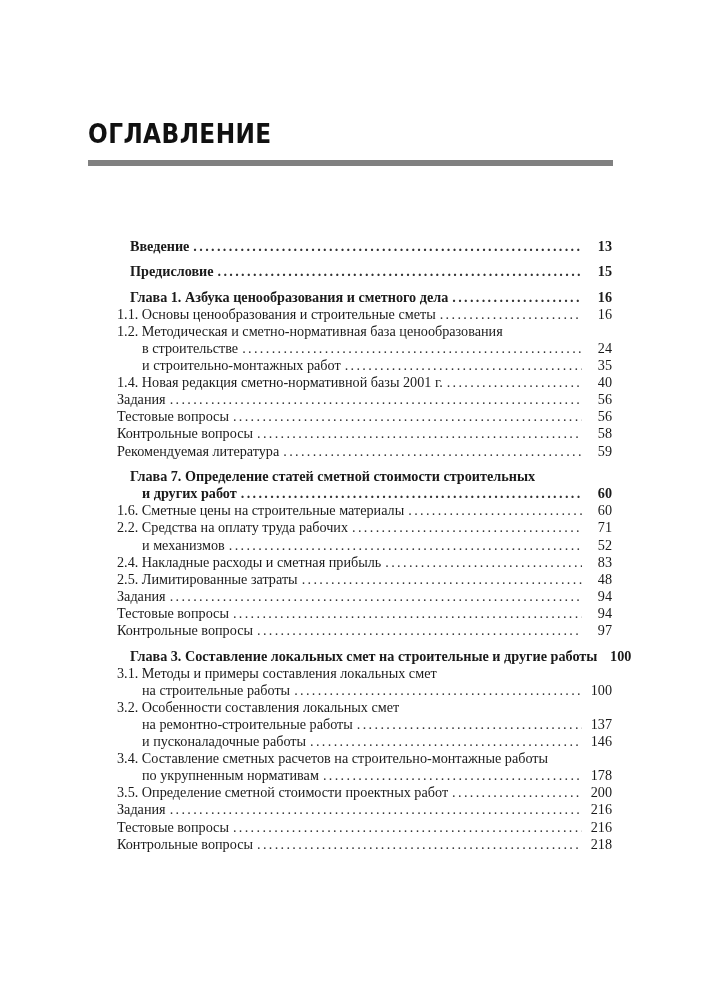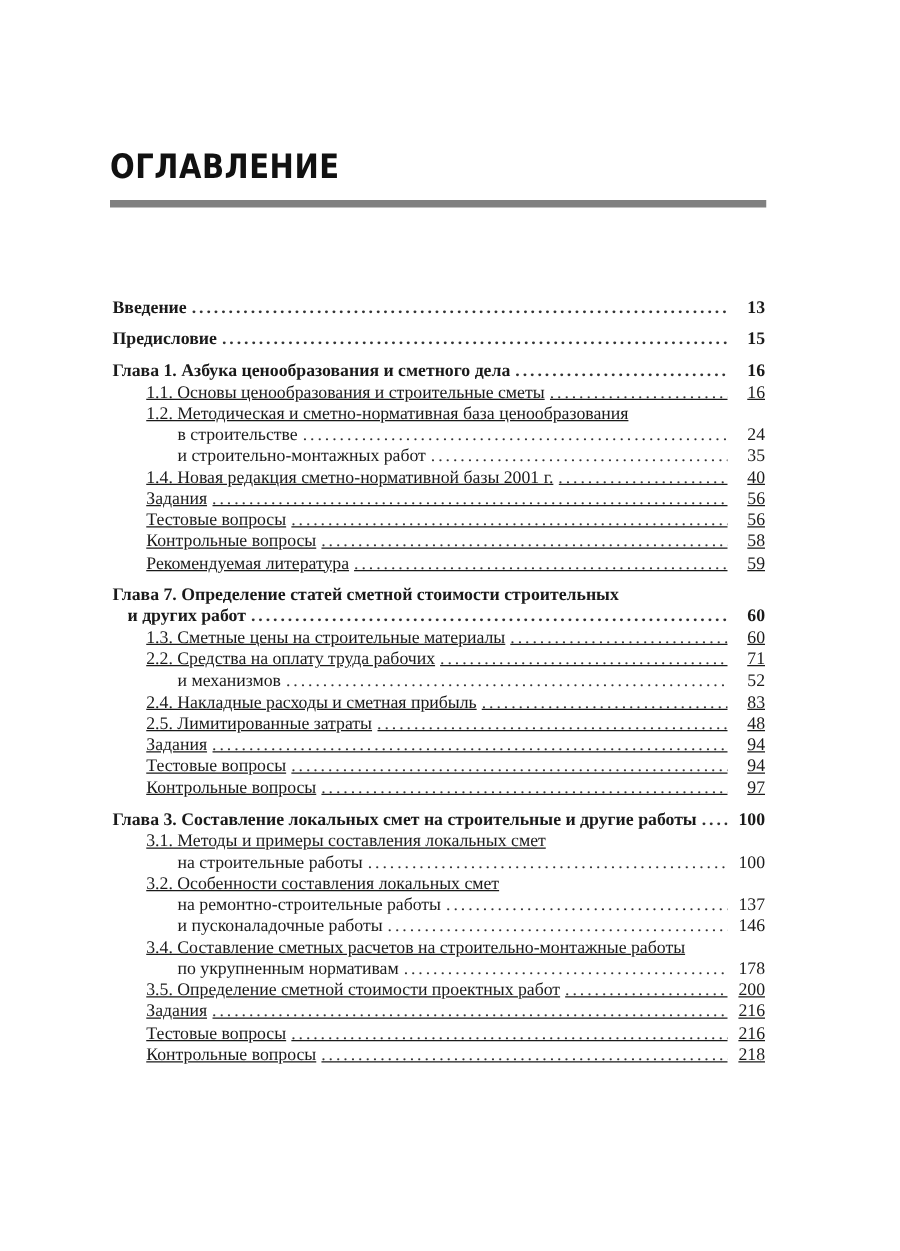--- a/index.html
+++ b/index.html
@@ -38,7 +38,7 @@
   .entry.lvl1 .line1, .entry.lvl1 .row.first { padding-left: 27px; text-decoration: underline; }
   .entry.lvl1 .row.cont { padding-left: 52px; }
   .entry.lvl0 .row.cont { padding-left: 12px; }
-  .entry.gap { margin-top: 8.5px; }
+  .entry.gap { margin-top: 8.5px; margin-left: 40px; }
 </style>
 </head>
 <body>

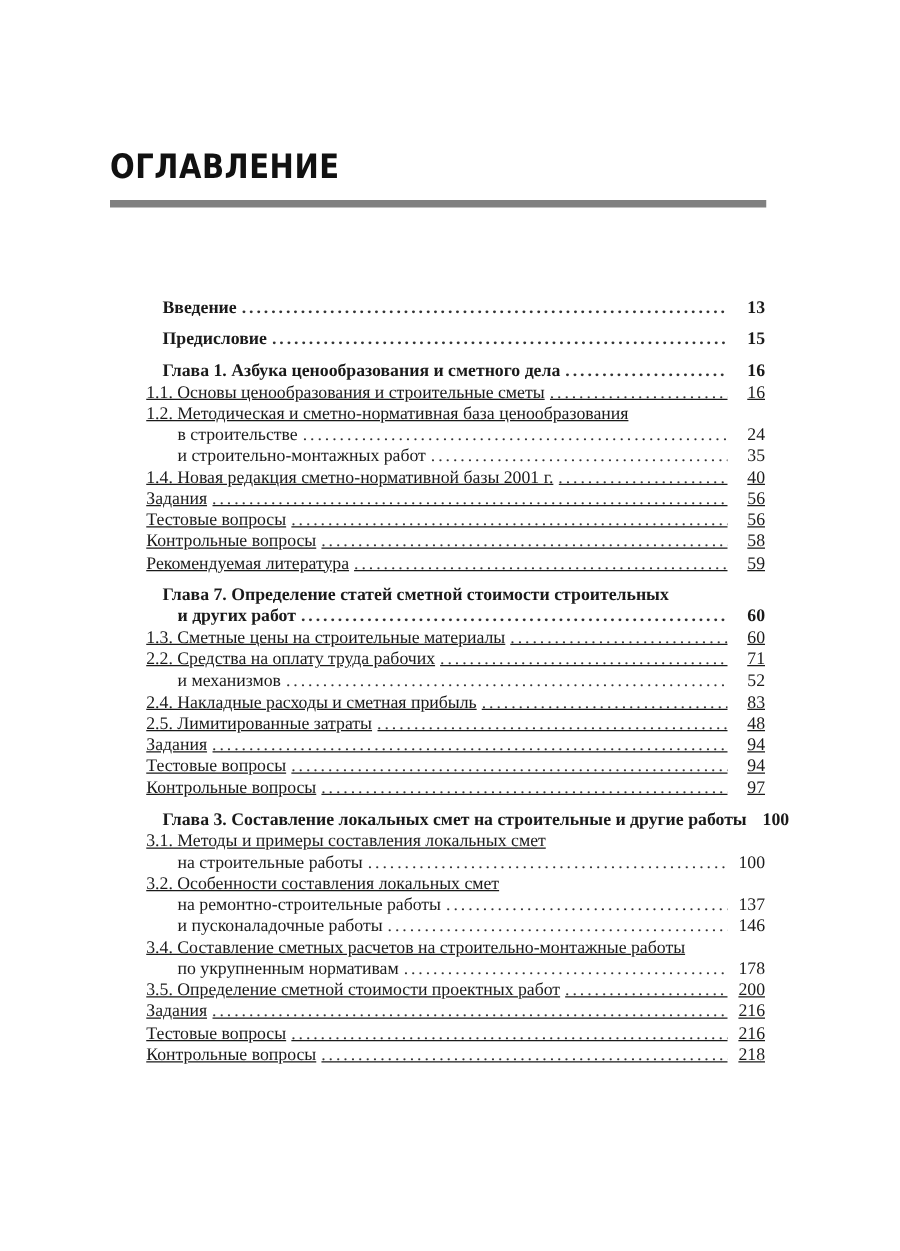--- a/index.html
+++ b/index.html
@@ -35,7 +35,7 @@
   .row .page { flex: 0 0 auto; min-width: 26px; text-align: right; }
   .line1 { white-space: nowrap; }
   .entry.lvl0 { font-weight: bold; }
-  .entry.lvl1 .line1, .entry.lvl1 .row.first { padding-left: 27px; text-decoration: underline; }
+  .entry.lvl1 .line1, .entry.lvl1 .row.first { padding-left: 27px; }
   .entry.lvl1 .row.cont { padding-left: 52px; }
   .entry.lvl0 .row.cont { padding-left: 12px; }
   .entry.gap { margin-top: 8.5px; margin-left: 40px; }

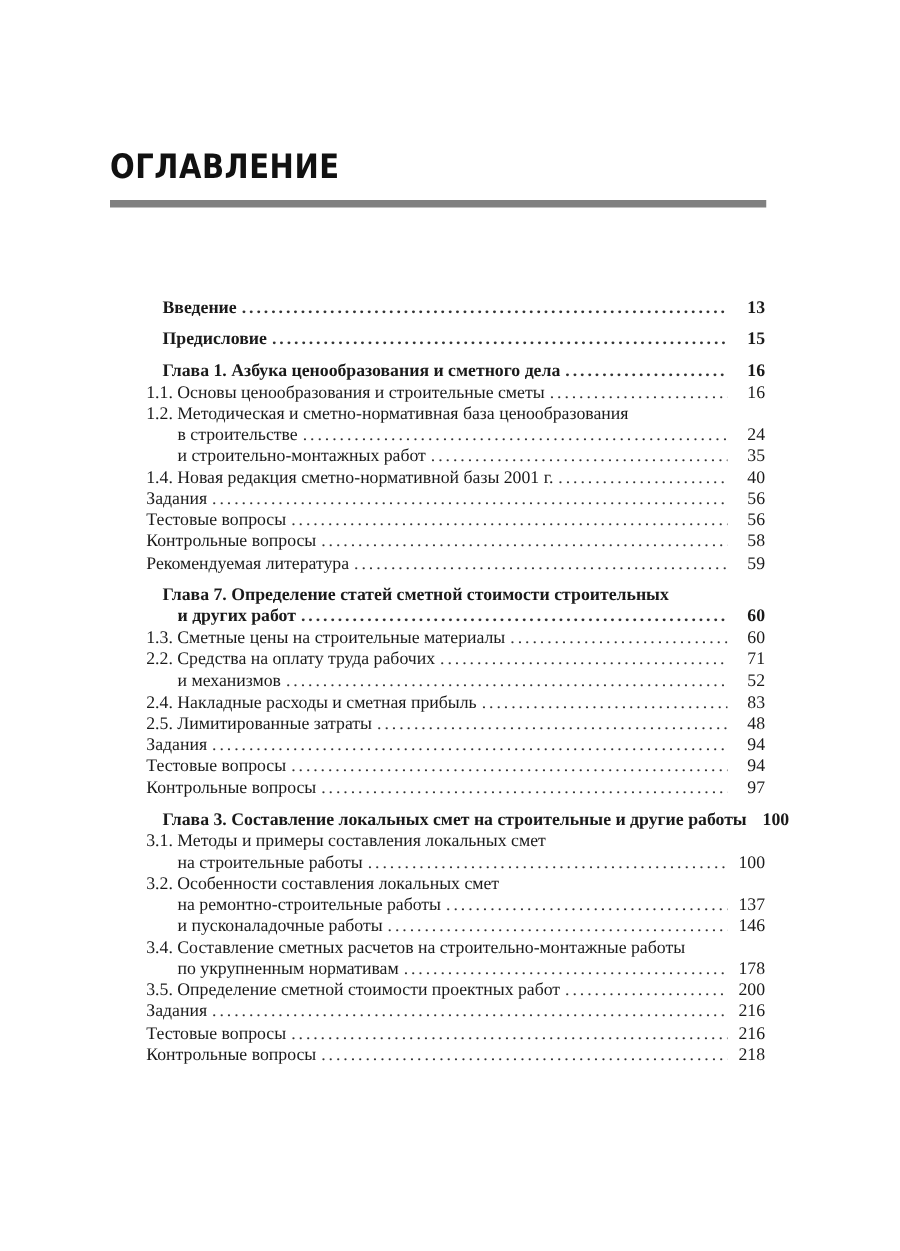--- a/index.html
+++ b/index.html
@@ -135,7 +135,7 @@
     </div>
     <div class="entry lvl1">
       <div class="row first">
-        <span class="label">1.3. Сметные цены на строительные материалы</span>
+        <span class="label">1.6. Сметные цены на строительные материалы</span>
         <span class="dots"></span>
         <span class="page">60</span>
       </div>

